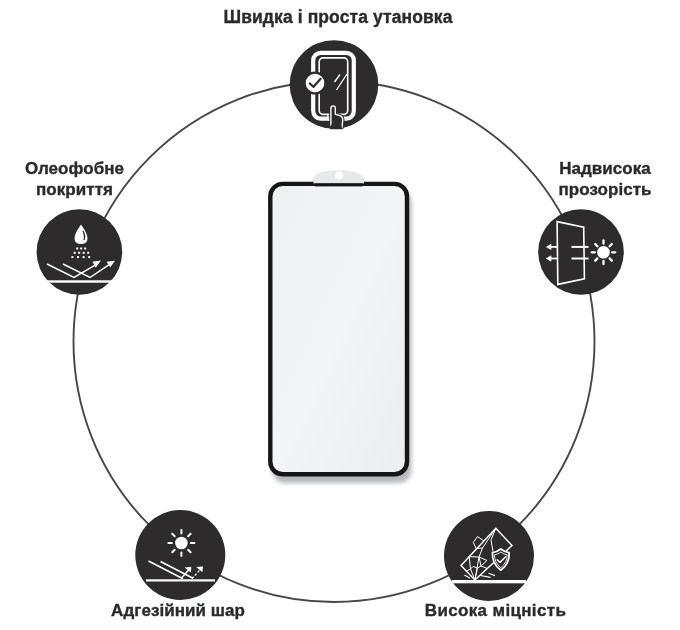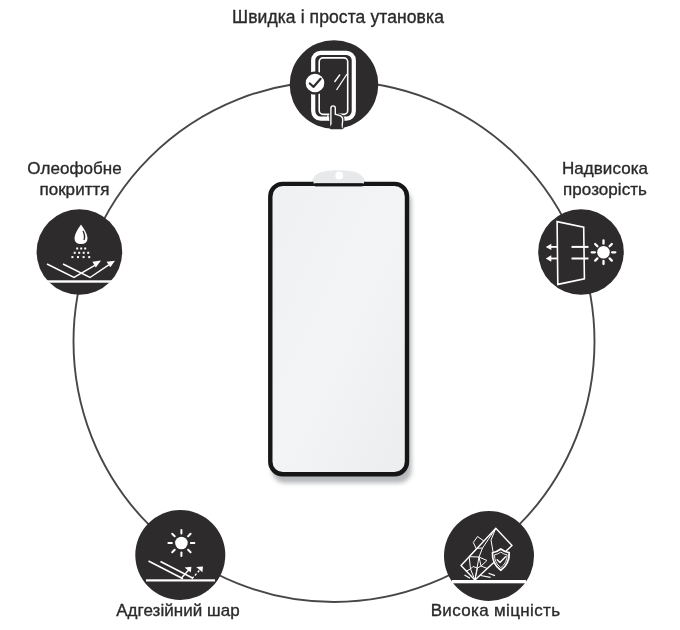--- a/index.html
+++ b/index.html
@@ -4,7 +4,7 @@
 <style>
   html,body{margin:0;padding:0;background:#ffffff;}
   #stage{position:relative;filter:blur(0.35px);width:665px;height:630px;background:#ffffff;overflow:hidden;
-    font-family:"Liberation Sans", sans-serif;}
+    font-family:"Liberation Sans", sans-serif;font-weight:bold;}
   svg{position:absolute;left:0;top:0;}
   text{font-family:"Liberation Sans", sans-serif;fill:#2a2a2a;stroke:#2a2a2a;stroke-width:0.35;}
 </style>

